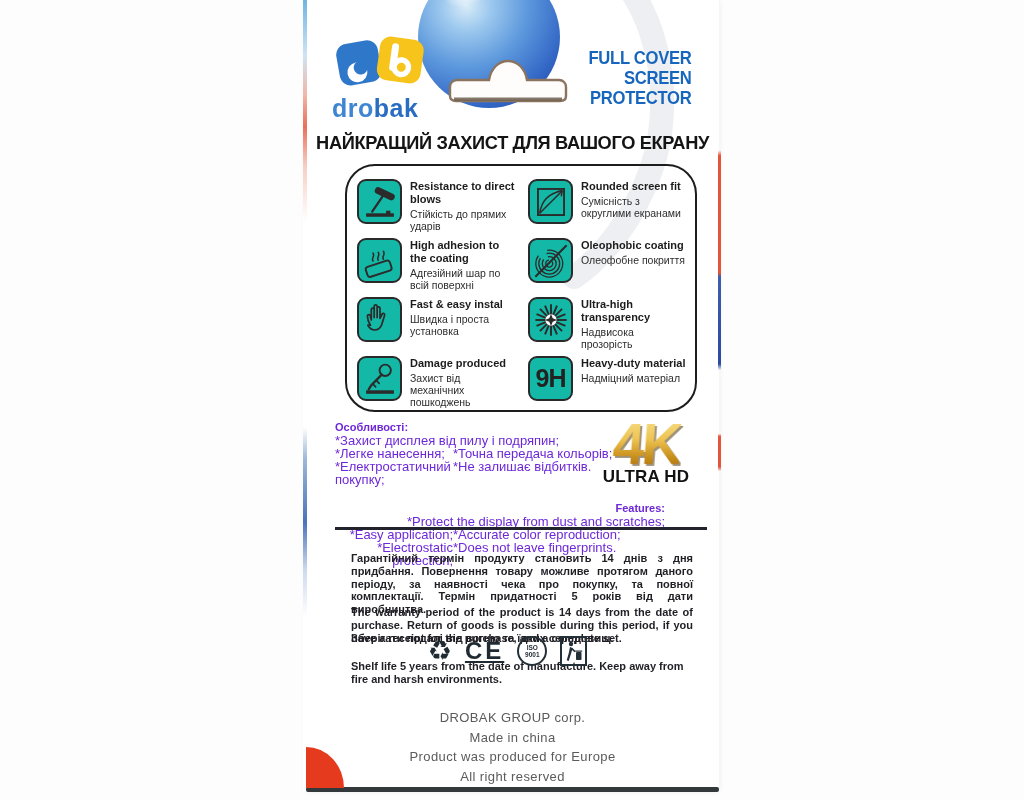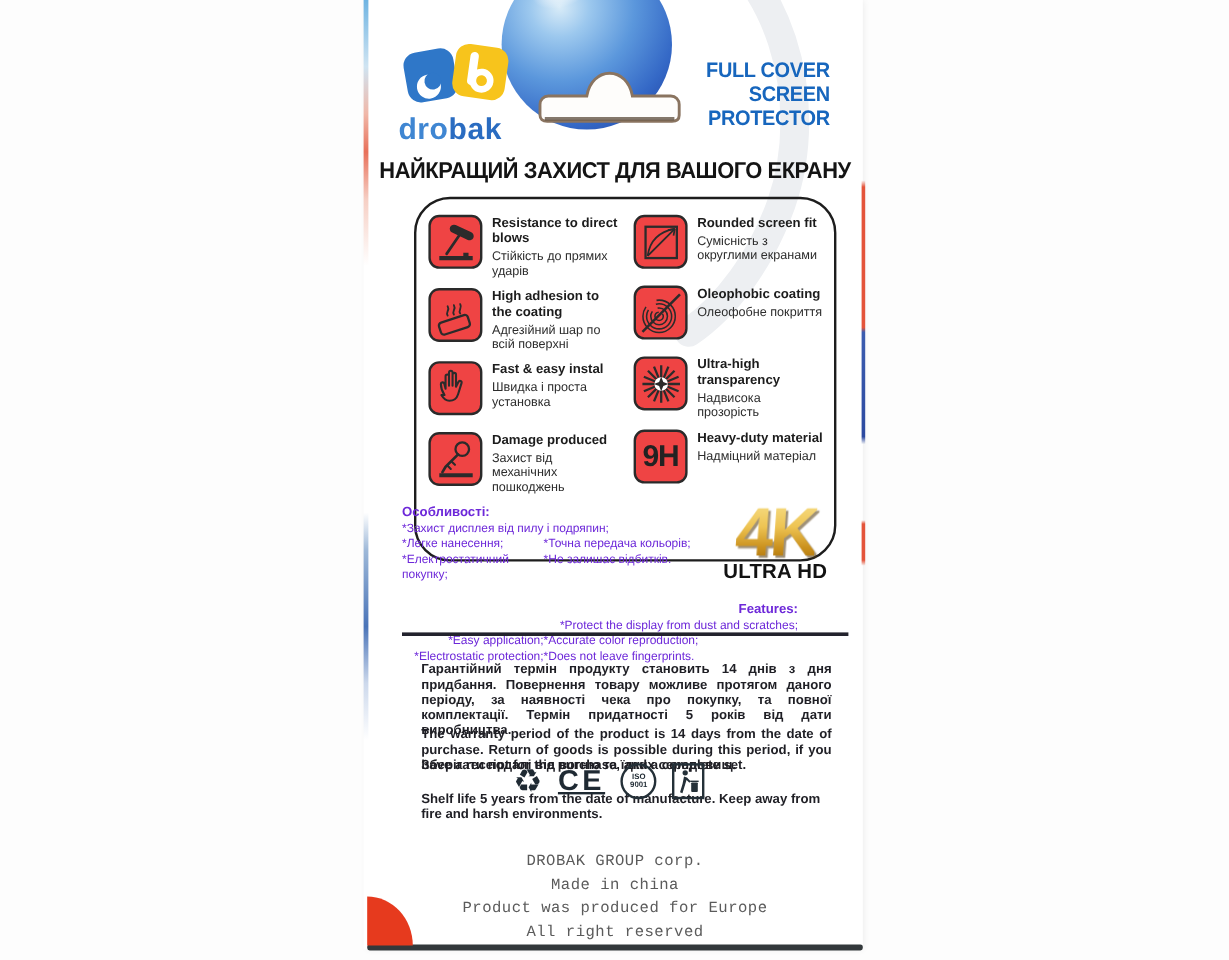--- a/index.html
+++ b/index.html
@@ -36,7 +36,7 @@
   .headline{position:absolute;left:0;right:0;top:132px;text-align:center;color:#141414;
     font-weight:bold;font-size:19px;letter-spacing:-.4px;transform:scaleX(.96);}
   
-  .features-box{position:absolute;left:39px;top:164px;width:352px;height:304px;border:2px solid #1d1d1d;
+  .features-box{position:absolute;left:39px;top:164px;width:352px;height:248px;border:2px solid #1d1d1d;
     border-radius:30px;box-sizing:border-box;padding:13px 8px 6px 10px;display:flex;gap:12px;}
   .fcol{flex:1 1 0;display:flex;flex-direction:column;}
   .fitem{display:flex;margin-bottom:8px;min-height:51px;}

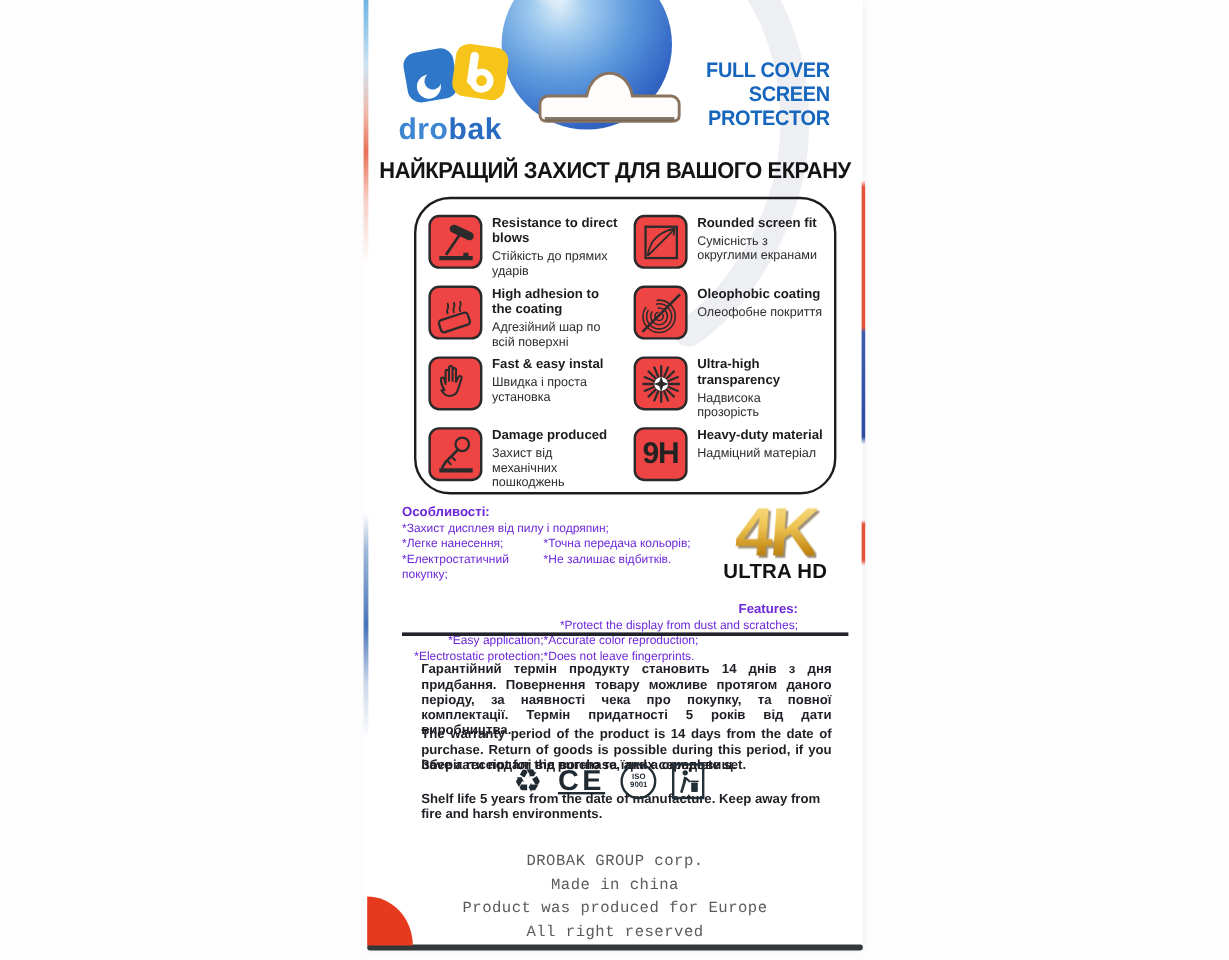--- a/index.html
+++ b/index.html
@@ -41,7 +41,7 @@
   .fcol{flex:1 1 0;display:flex;flex-direction:column;}
   .fitem{display:flex;margin-bottom:8px;min-height:51px;}
   .icon-box{flex:0 0 45px;width:45px;height:45px;border:2px solid #2a2a2a;border-radius:9px;
-    box-sizing:border-box;display:flex;align-items:center;justify-content:center;background:#ef4444;}
+    box-sizing:border-box;display:flex;align-items:center;justify-content:center;background:#14b8a6;}
   .ftext{margin-left:8px;padding-top:1px;}
   .fen{font-size:11px;font-weight:bold;color:#1c1c1c;line-height:13px;}
   .fuk{font-size:10.5px;font-weight:500;color:#2d2d2d;line-height:12px;margin-top:2px;}

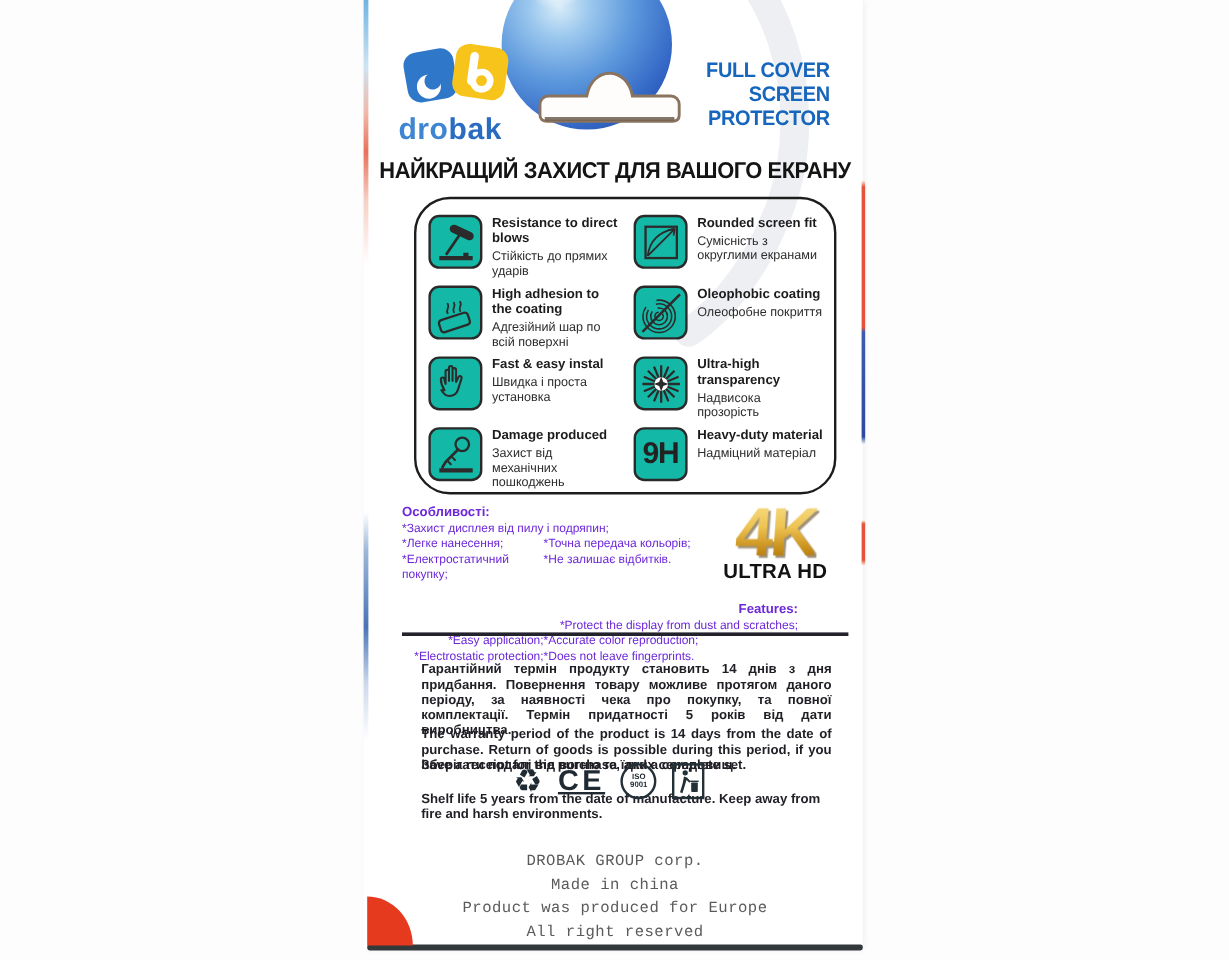--- a/index.html
+++ b/index.html
@@ -49,7 +49,7 @@
   
   .specs{position:absolute;left:29px;width:330px;color:#6d28d9;}
   .specs .sh{font-size:11px;font-weight:bold;line-height:13px;}
-  .specs .sl{font-size:10px;font-weight:500;line-height:13px;}
+  .specs .sl{font-size:13px;font-weight:500;line-height:13px;}
   .srow{display:flex;}
   .srow .c1{flex:0 0 118px;}
   .specs-uk{top:421px;}

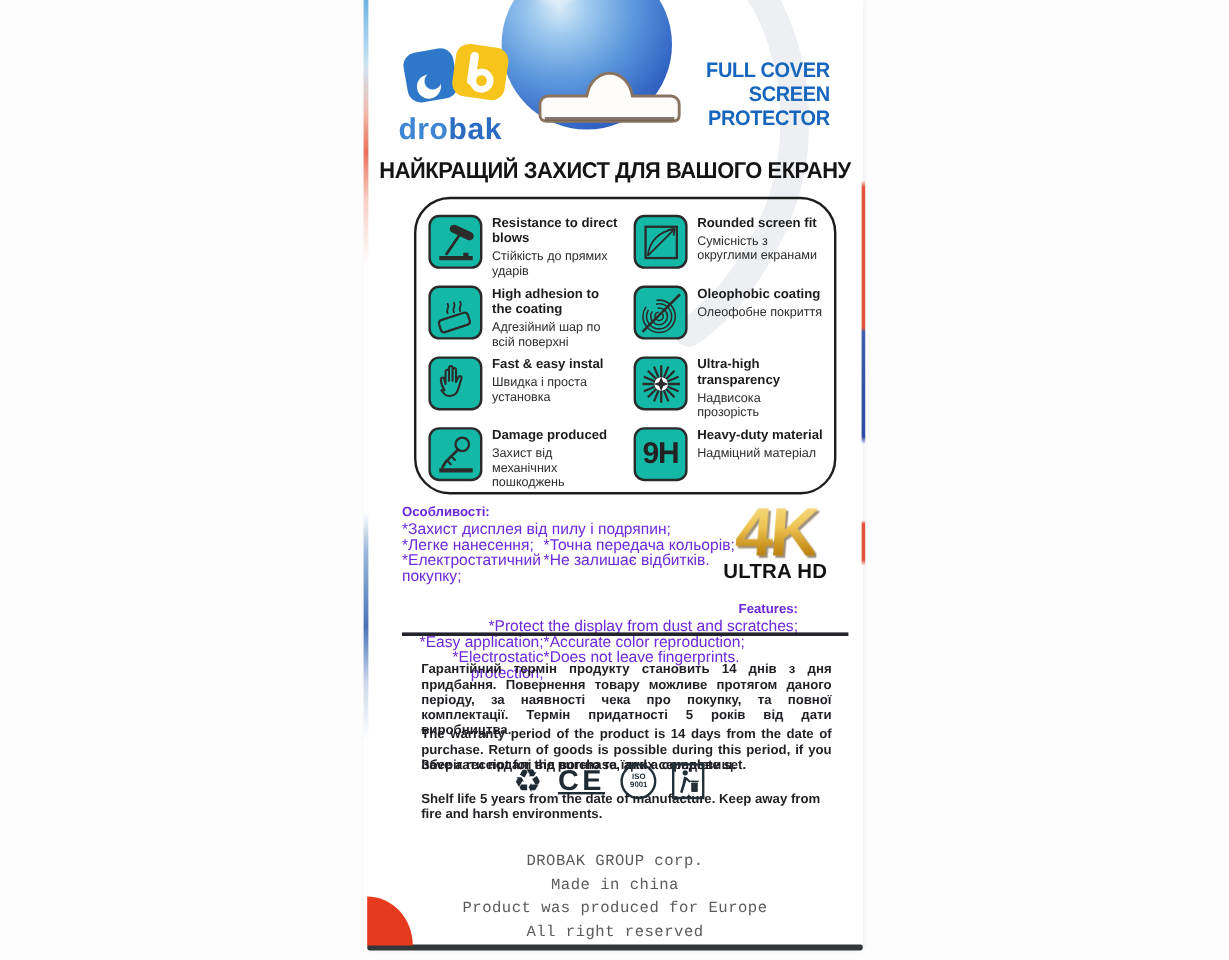--- a/index.html
+++ b/index.html
@@ -80,7 +80,7 @@
     display:flex;align-items:center;justify-content:center;}
   
   .footer{position:absolute;left:0;right:0;top:708px;text-align:center;color:#5b5b5b;
-    font-size:13px;line-height:19.5px;letter-spacing:.4px;font-family:Liberation Mono, monospace;}
+    font-size:13px;line-height:19.5px;letter-spacing:.4px;}
   svg{display:block;}
 </style>
 </head>

